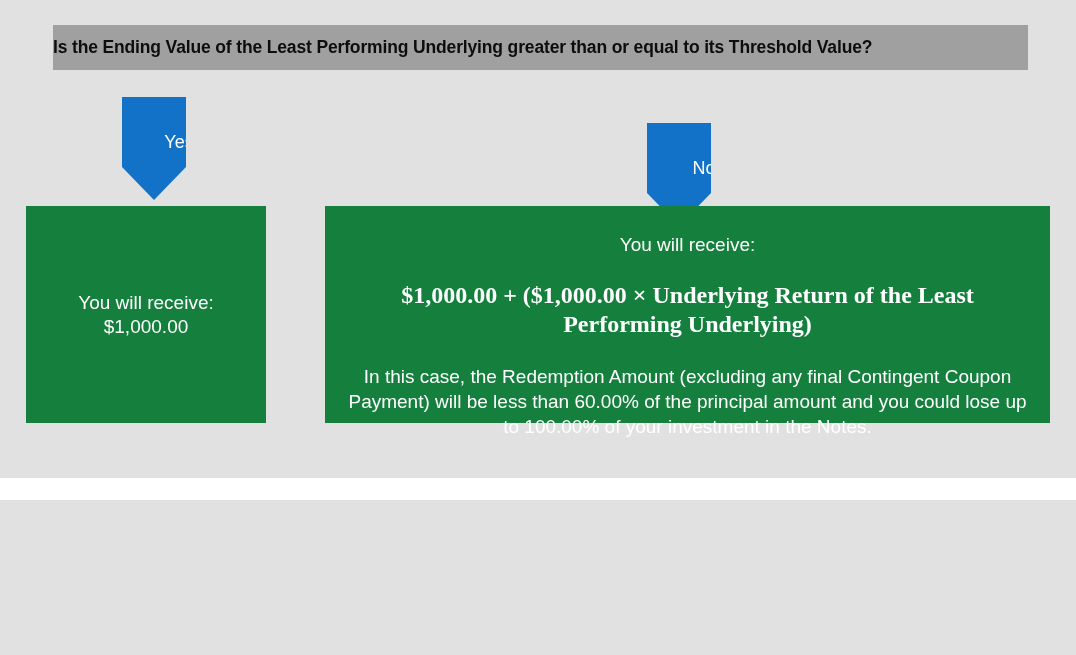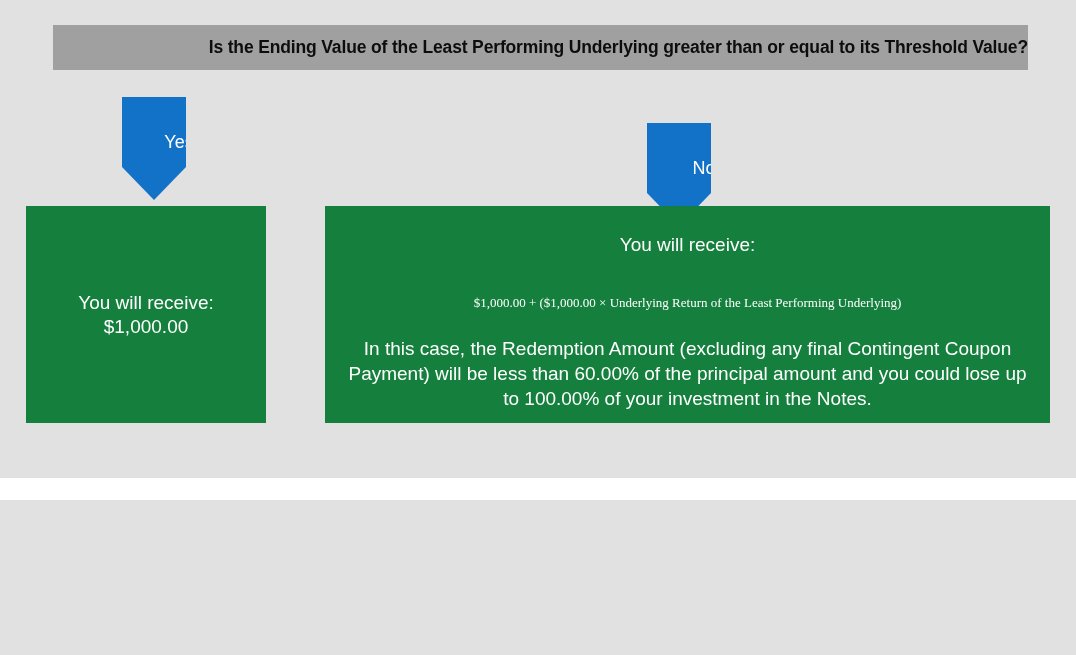--- a/index.html
+++ b/index.html
@@ -55,7 +55,7 @@
     background: #a0a0a0;
     display: flex;
     align-items: center;
-    justify-content: flex-end;
+    justify-content: flex-start;
     box-sizing: border-box;
   }
   .question-bar-text {

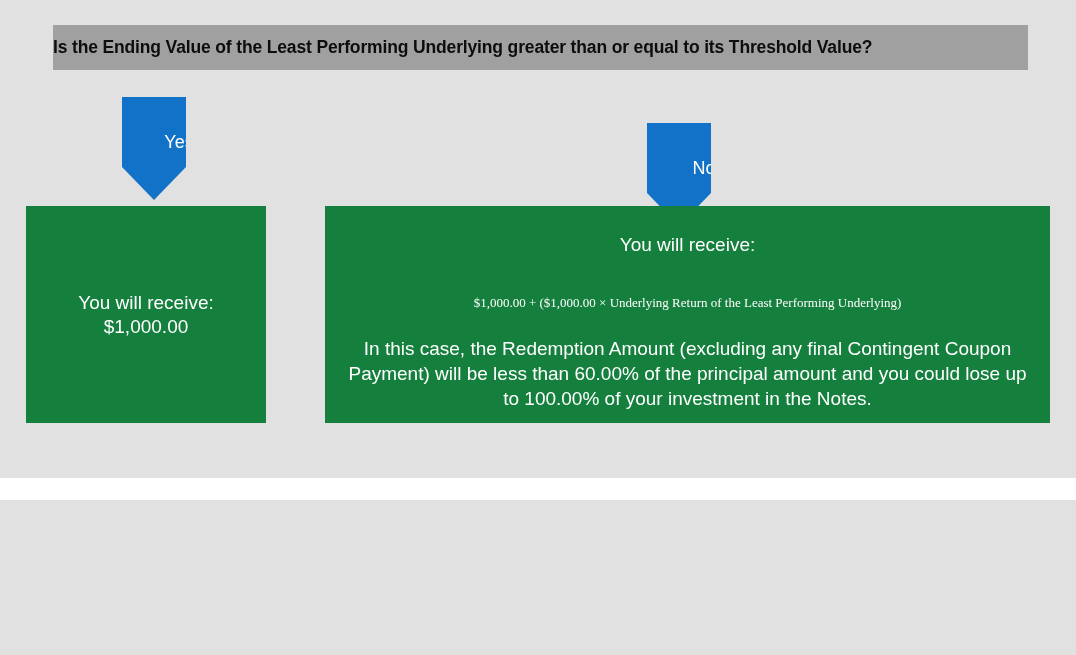--- a/index.html
+++ b/index.html
@@ -130,9 +130,10 @@
   }
   #box-no .formula {
     font-family: "Liberation Serif", serif;
-    font-size: 13px;
+    font-size: 24px;
     line-height: 1.2;
-    margin-top: 38px;
+    margin-top: 24px;
+    font-weight: bold;
   }
   #box-no .note {
     font-size: 19px;

